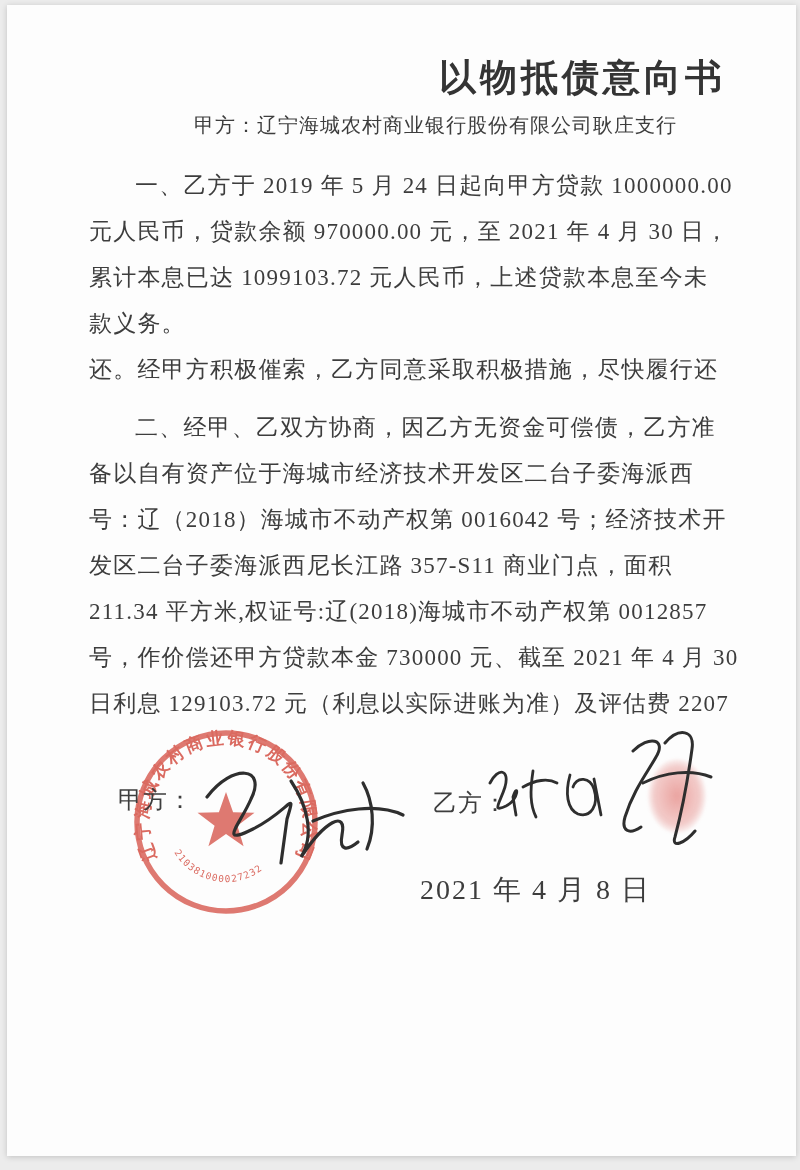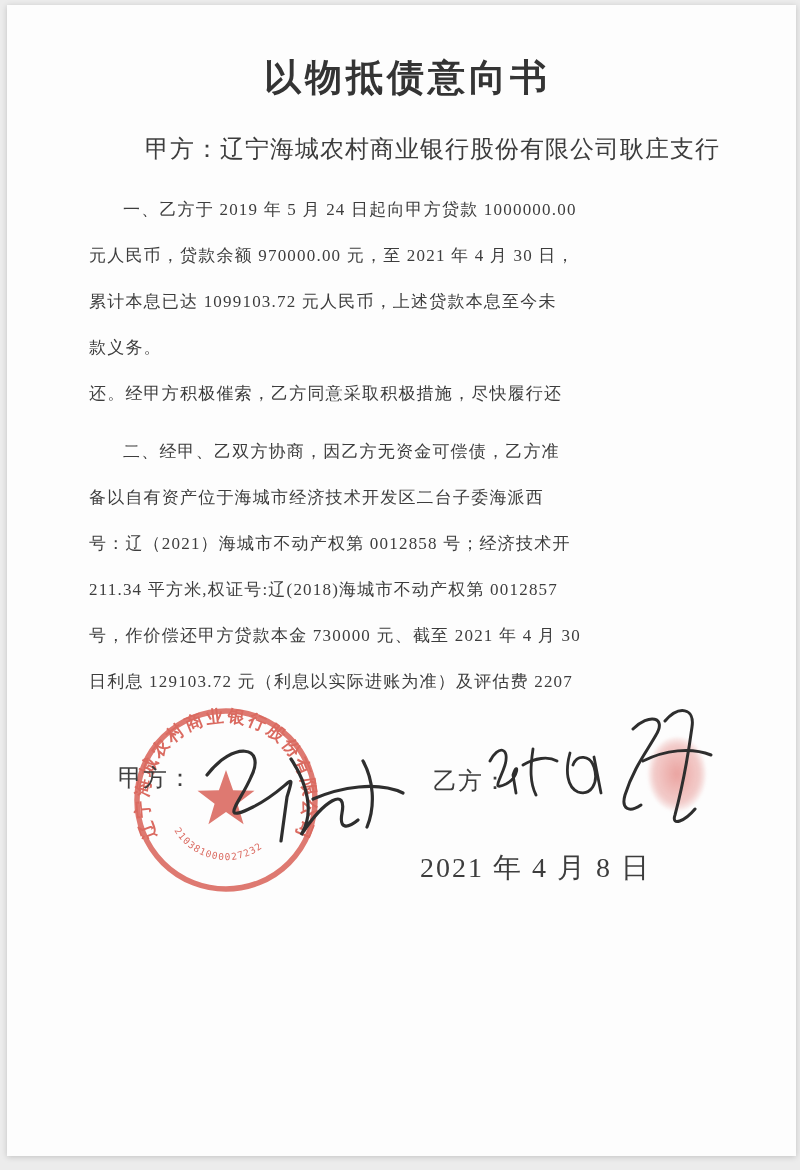--- a/index.html
+++ b/index.html
@@ -19,13 +19,12 @@
     color: #3d3d3d;
   }
   .doc-title {
-    text-align: center;
+    text-align: right;
     font-family: "Liberation Sans", "DejaVu Sans", sans-serif;
     font-weight: 700;
     font-size: 37px;
     letter-spacing: 4px;
     color: #343434;
-    margin-bottom: 24px;
   }
   .parties { margin-left: 56px; }
   .party-line {

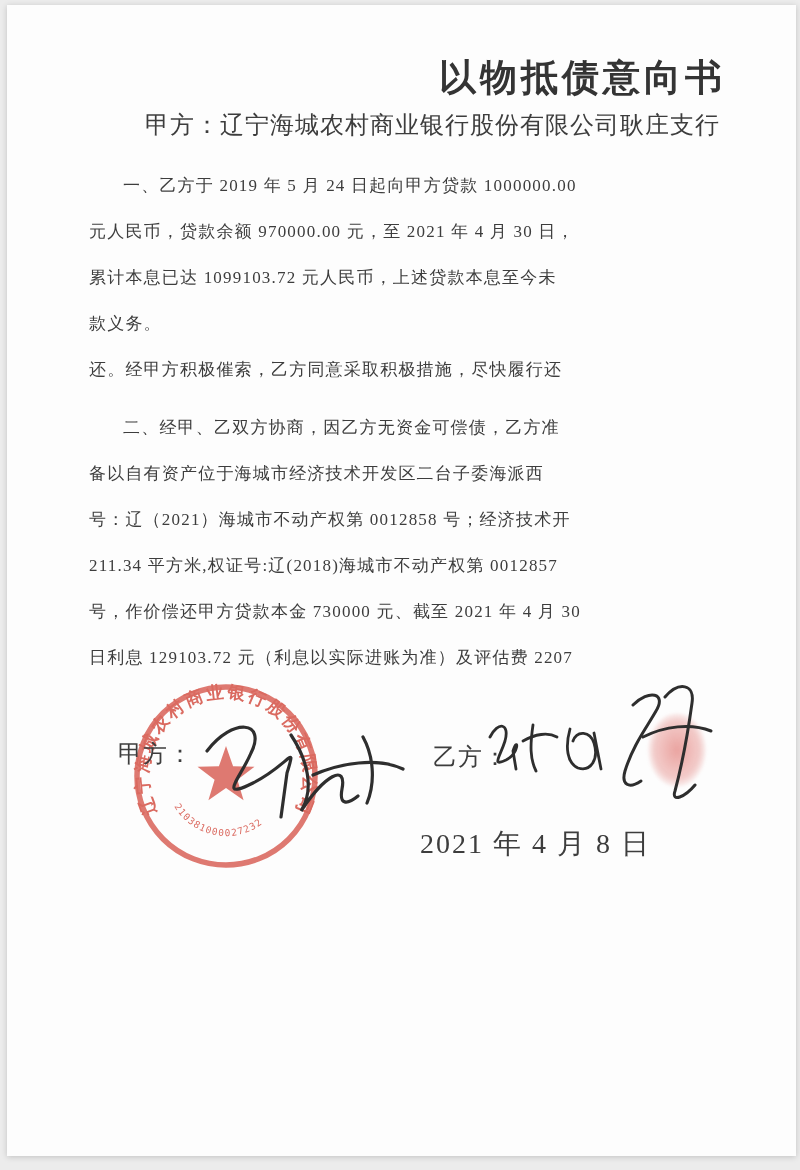--- a/index.html
+++ b/index.html
@@ -28,9 +28,10 @@
   }
   .parties { margin-left: 56px; }
   .party-line {
-    font-size: 24px;
+    font-size: 20px;
     line-height: 44px;
     letter-spacing: 1px;
+    text-align: center;
   }
   .para { margin-top: 16px; }
   .para .line {

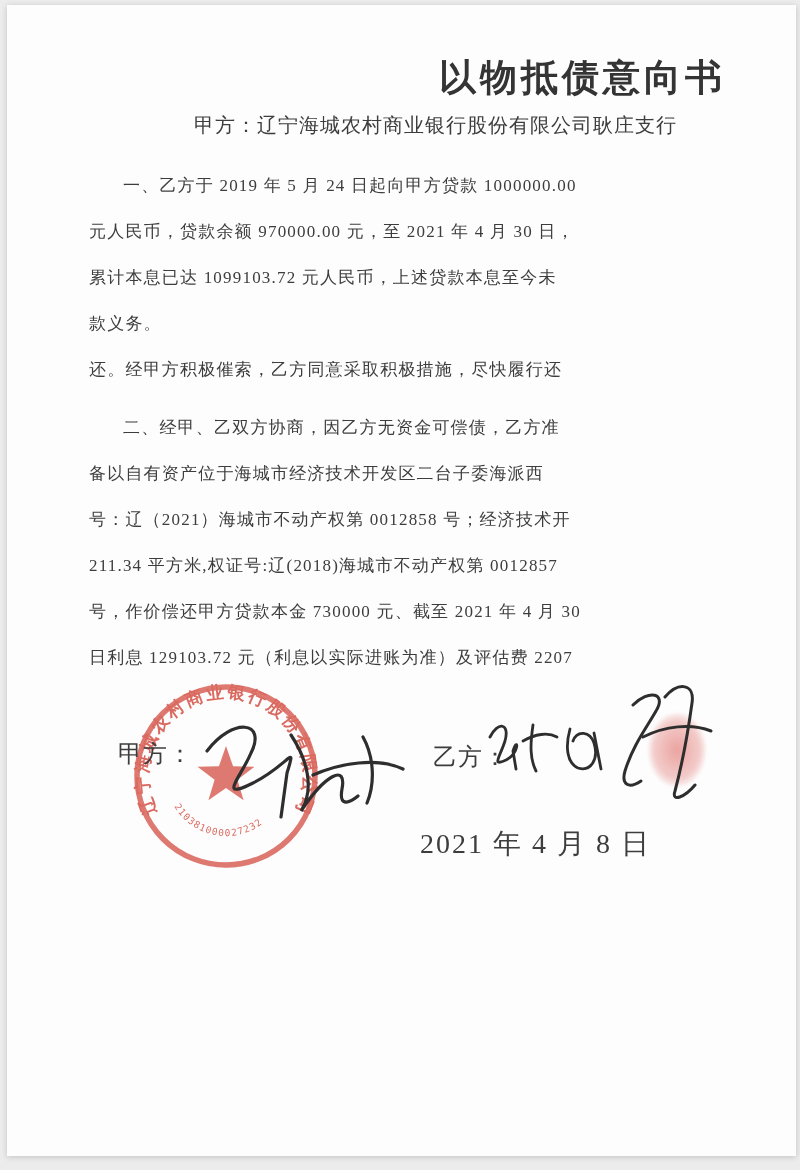--- a/index.html
+++ b/index.html
@@ -35,7 +35,7 @@
   }
   .para { margin-top: 16px; }
   .para .line {
-    font-size: 17px;
+    font-size: 23px;
     line-height: 46px;
     letter-spacing: 1.2px;
     white-space: nowrap;

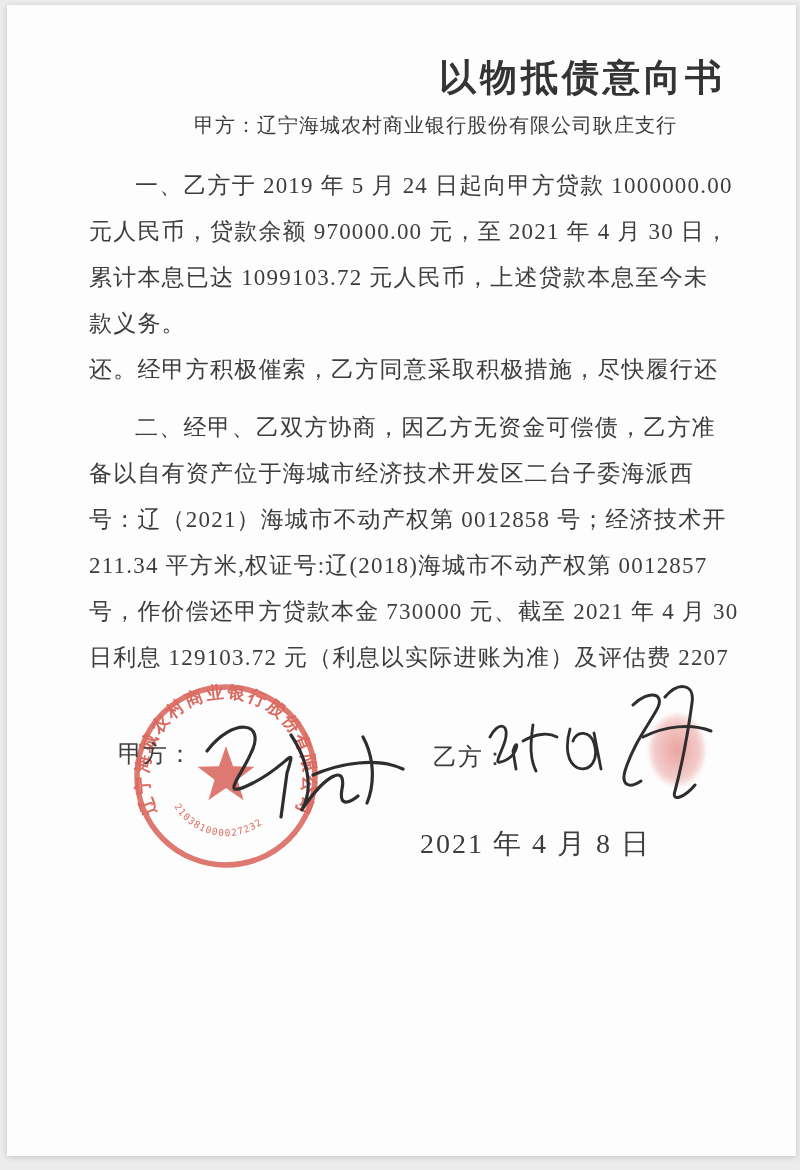--- a/index.html
+++ b/index.html
@@ -105,7 +105,7 @@
   <div class="para para2">
     <div class="line indent">二、经甲、乙双方协商，因乙方无资金可偿债，乙方准</div>
     <div class="line">备以自有资产位于海城市经济技术开发区二台子委海派西</div>
-    <div class="line">号：辽（2021）海城市不动产权第 0012858 号；经济技术开</div>
+    <div class="line">号：辽（2018）海城市不动产权第 0016042 号；经济技术开</div>
     <div class="line">211.34 平方米,权证号:辽(2018)海城市不动产权第 0012857</div>
     <div class="line">号，作价偿还甲方贷款本金 730000 元、截至 2021 年 4 月 30</div>
     <div class="line">日利息 129103.72 元（利息以实际进账为准）及评估费 2207</div>

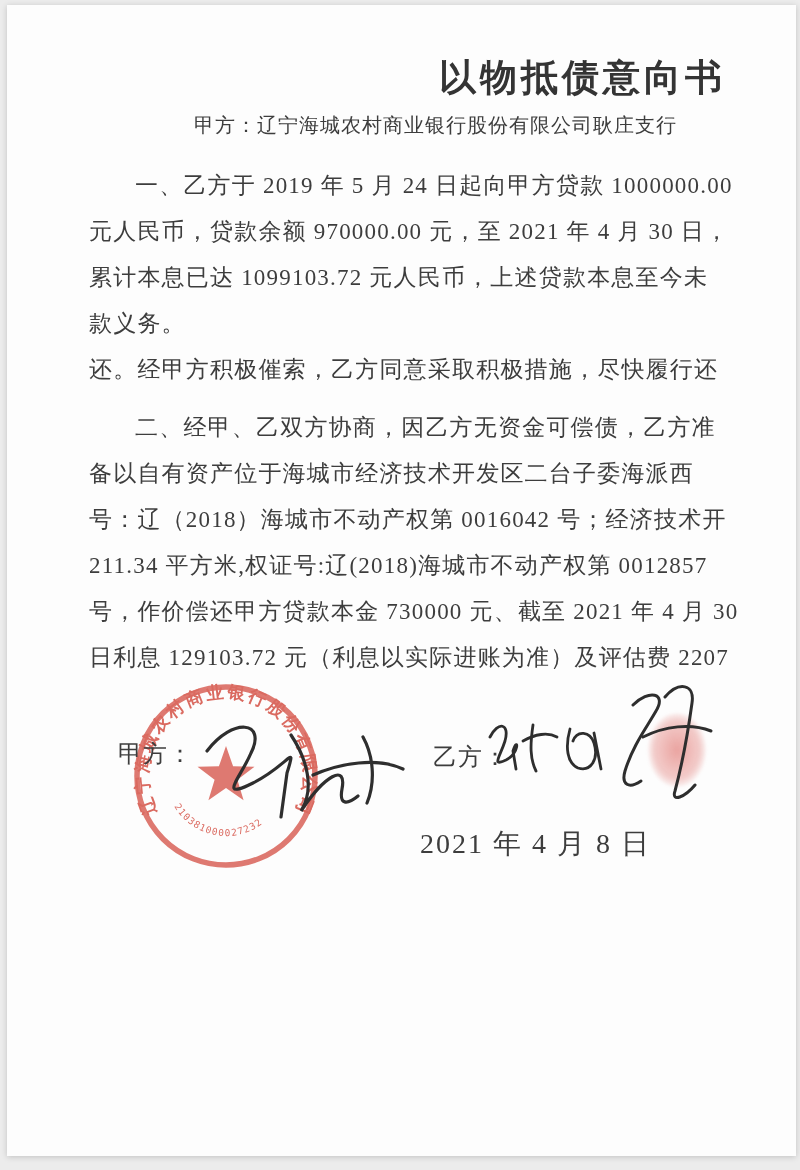--- a/index.html
+++ b/index.html
@@ -106,6 +106,7 @@
     <div class="line indent">二、经甲、乙双方协商，因乙方无资金可偿债，乙方准</div>
     <div class="line">备以自有资产位于海城市经济技术开发区二台子委海派西</div>
     <div class="line">号：辽（2018）海城市不动产权第 0016042 号；经济技术开</div>
+    <div class="line">发区二台子委海派西尼长江路 357-S11 商业门点，面积</div>
     <div class="line">211.34 平方米,权证号:辽(2018)海城市不动产权第 0012857</div>
     <div class="line">号，作价偿还甲方贷款本金 730000 元、截至 2021 年 4 月 30</div>
     <div class="line">日利息 129103.72 元（利息以实际进账为准）及评估费 2207</div>

